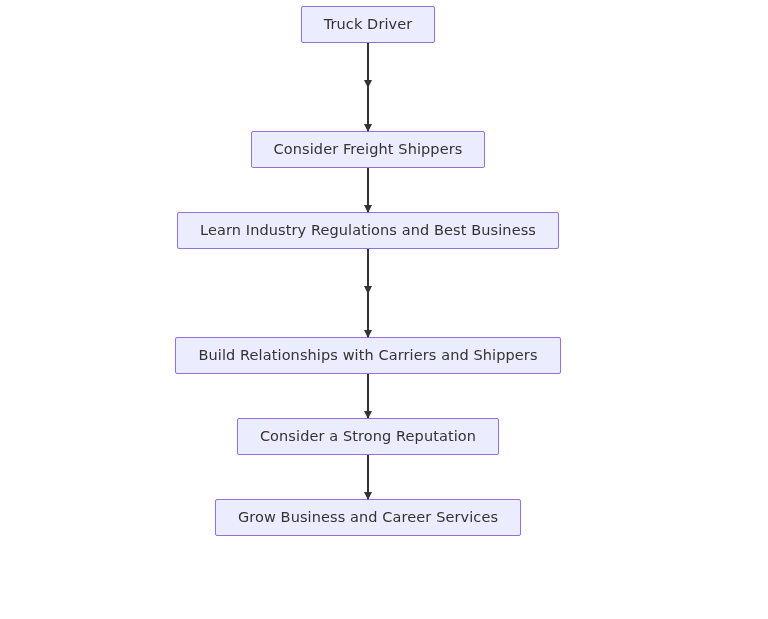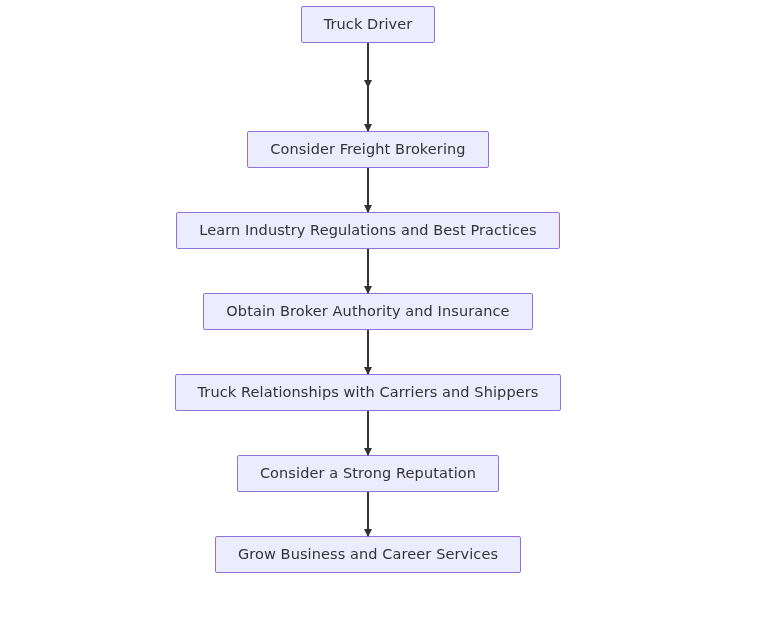--- a/index.html
+++ b/index.html
@@ -93,7 +93,7 @@
     </div>
 
     <div class="node">
-      <span>Consider Freight Brokering</span>
+      <span>Consider Freight Shippers</span>
     </div>
 
     <div class="edge">

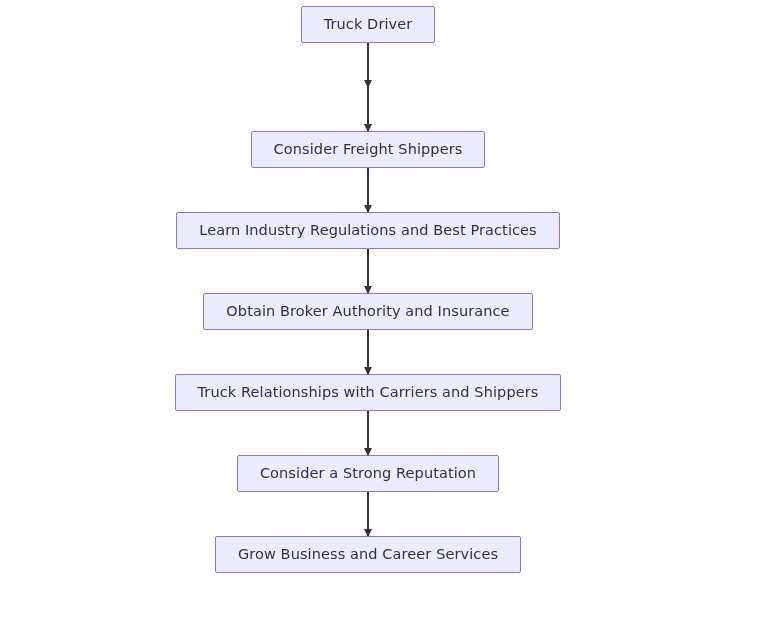--- a/index.html
+++ b/index.html
@@ -101,7 +101,7 @@
     </div>
 
     <div class="node">
-      <span>Learn Industry Regulations and Best Practices</span>
+      <span>Learn Industry Regulations and Best Business</span>
     </div>
 
     <div class="edge">

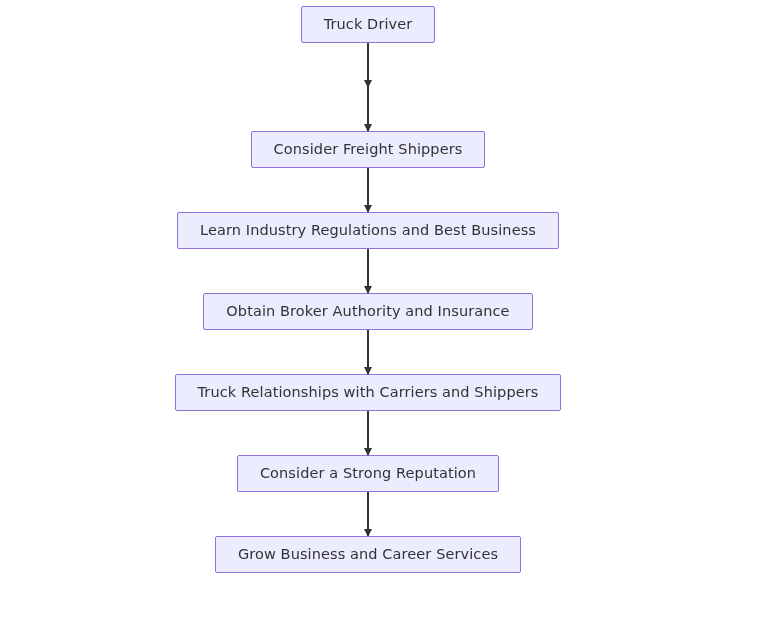--- a/index.html
+++ b/index.html
@@ -108,9 +108,6 @@
       <span class="arrowhead"></span>
     </div>
 
-    <div class="node">
-      <span>Obtain Broker Authority and Insurance</span>
-    </div>
 
     <div class="edge">
       <span class="arrowhead"></span>

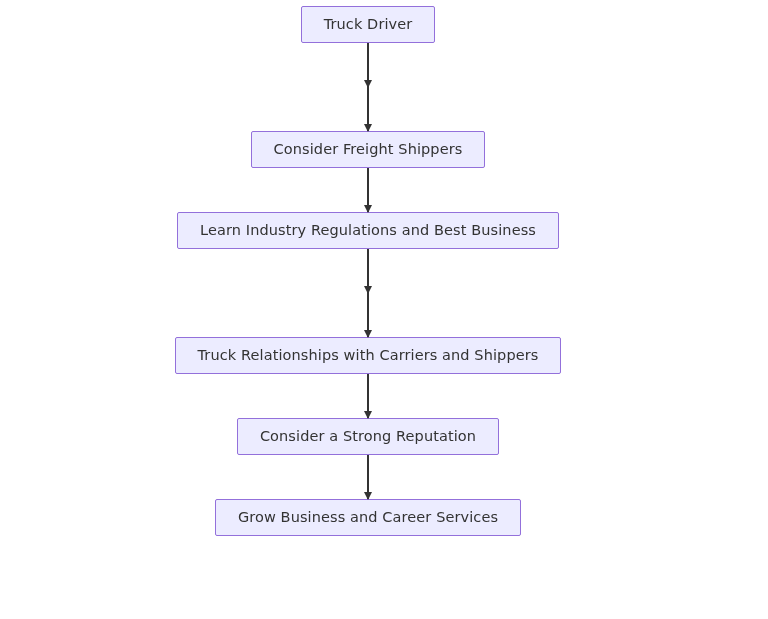--- a/index.html
+++ b/index.html
@@ -114,7 +114,7 @@
     </div>
 
     <div class="node">
-      <span>Truck Relationships with Carriers and Shippers</span>
+      <span>Build Relationships with Carriers and Shippers</span>
     </div>
 
     <div class="edge">

